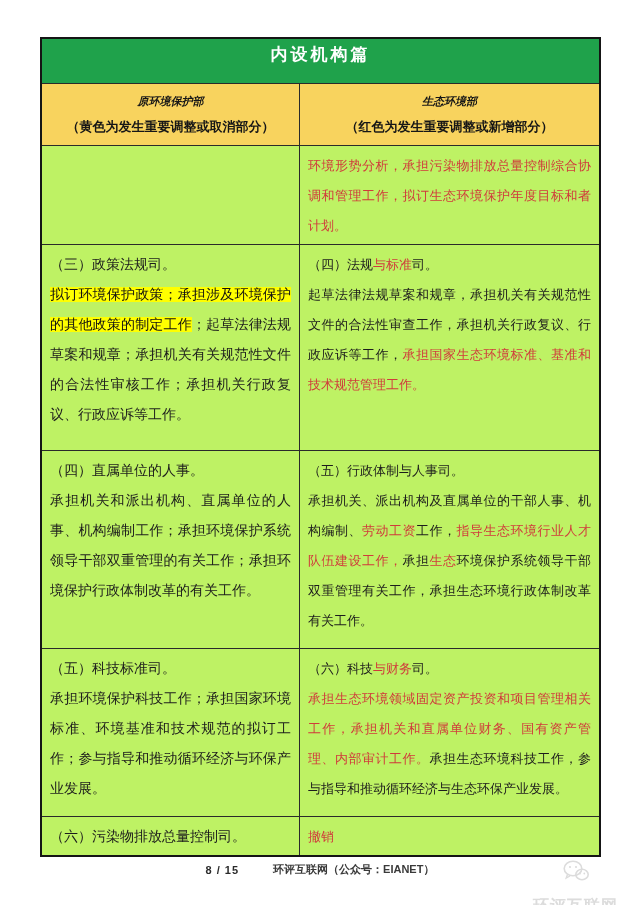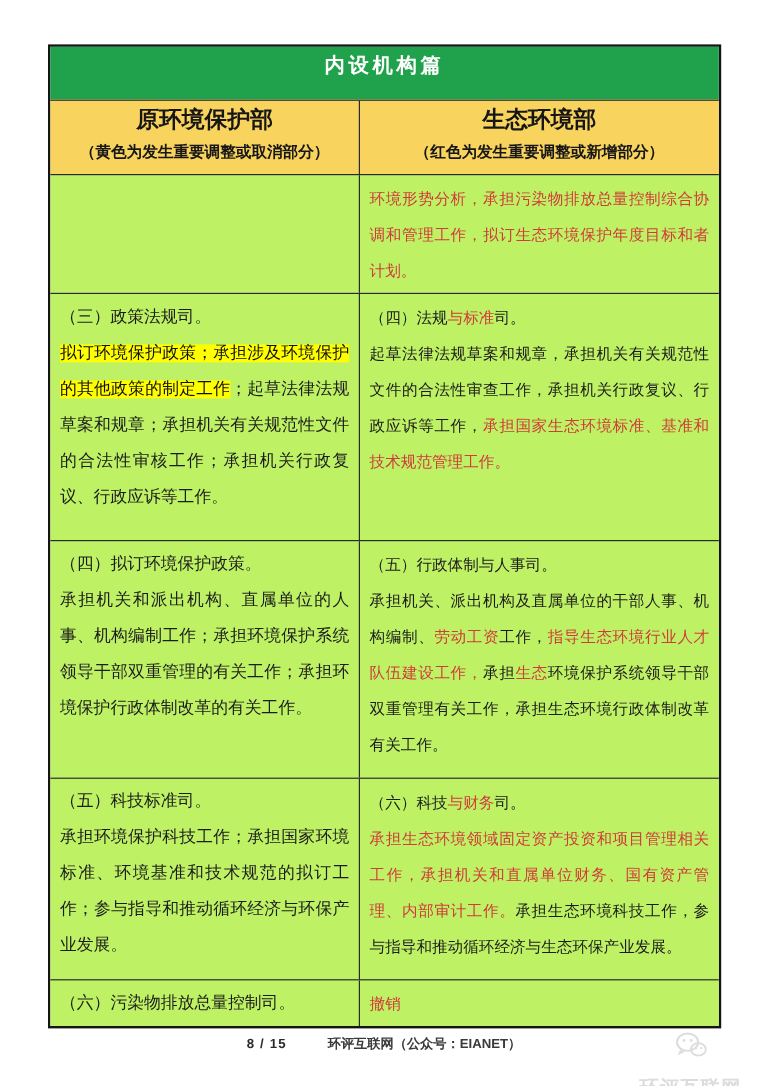--- a/index.html
+++ b/index.html
@@ -28,7 +28,7 @@
     color:#161616;
   }
   .t-sub .sub-cell.right{border-left:1px solid #2a2a2a;}
-  .sub-line1{font-size:19px;line-height:26px;}
+  .sub-line1{font-size:11px;line-height:26px;font-style:italic;}
   .sub-line2{font-size:13px;line-height:26px;}
   .t-row{
     display:grid;grid-template-columns:257px 1fr;

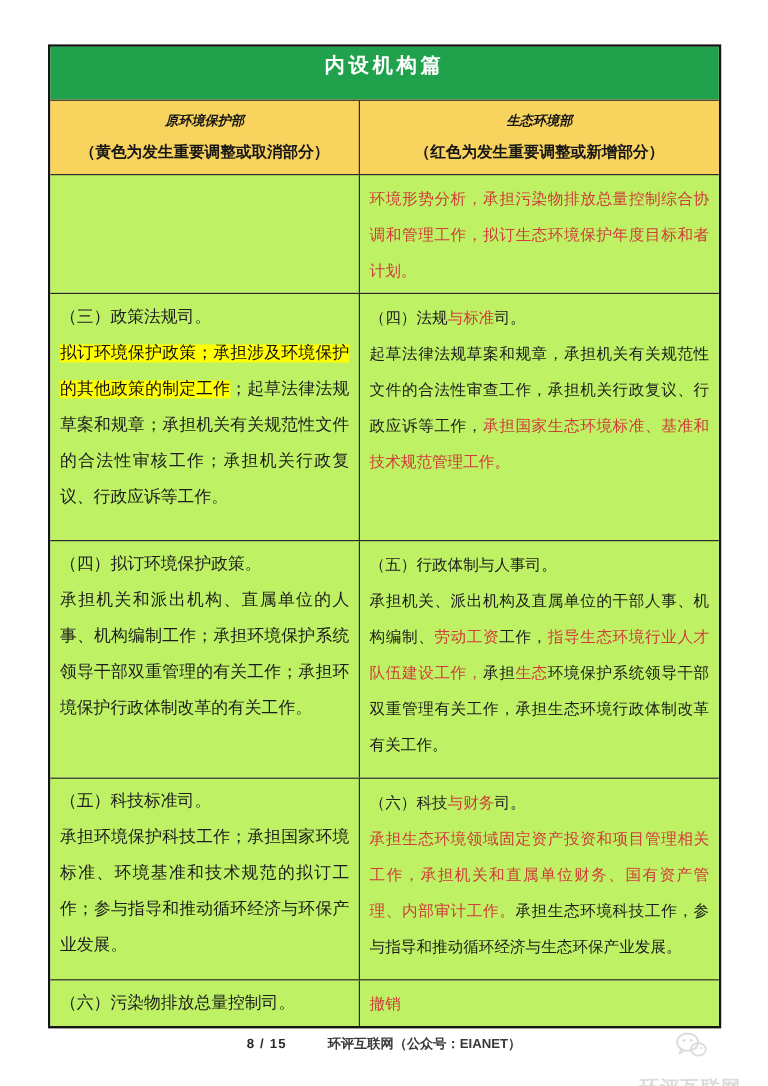--- a/index.html
+++ b/index.html
@@ -97,7 +97,7 @@
       </div>
       <div class="t-row">
         <div class="t-cell left">
-          <p class="cell-par"><span class="seg-n">（四）拟订环境保护政策。</span></p>
+          <p class="cell-par"><span class="seg-n">（四）直属单位的人事。</span></p>
           <p class="cell-par"><span class="seg-n">承担机关和派出机构、直属单位的人事、机构编制工作；承担环境保护系统领导干部双重管理的有关工作；承担环境保护行政体制改革的有关工作。</span></p>
         </div>
         <div class="t-cell right">

